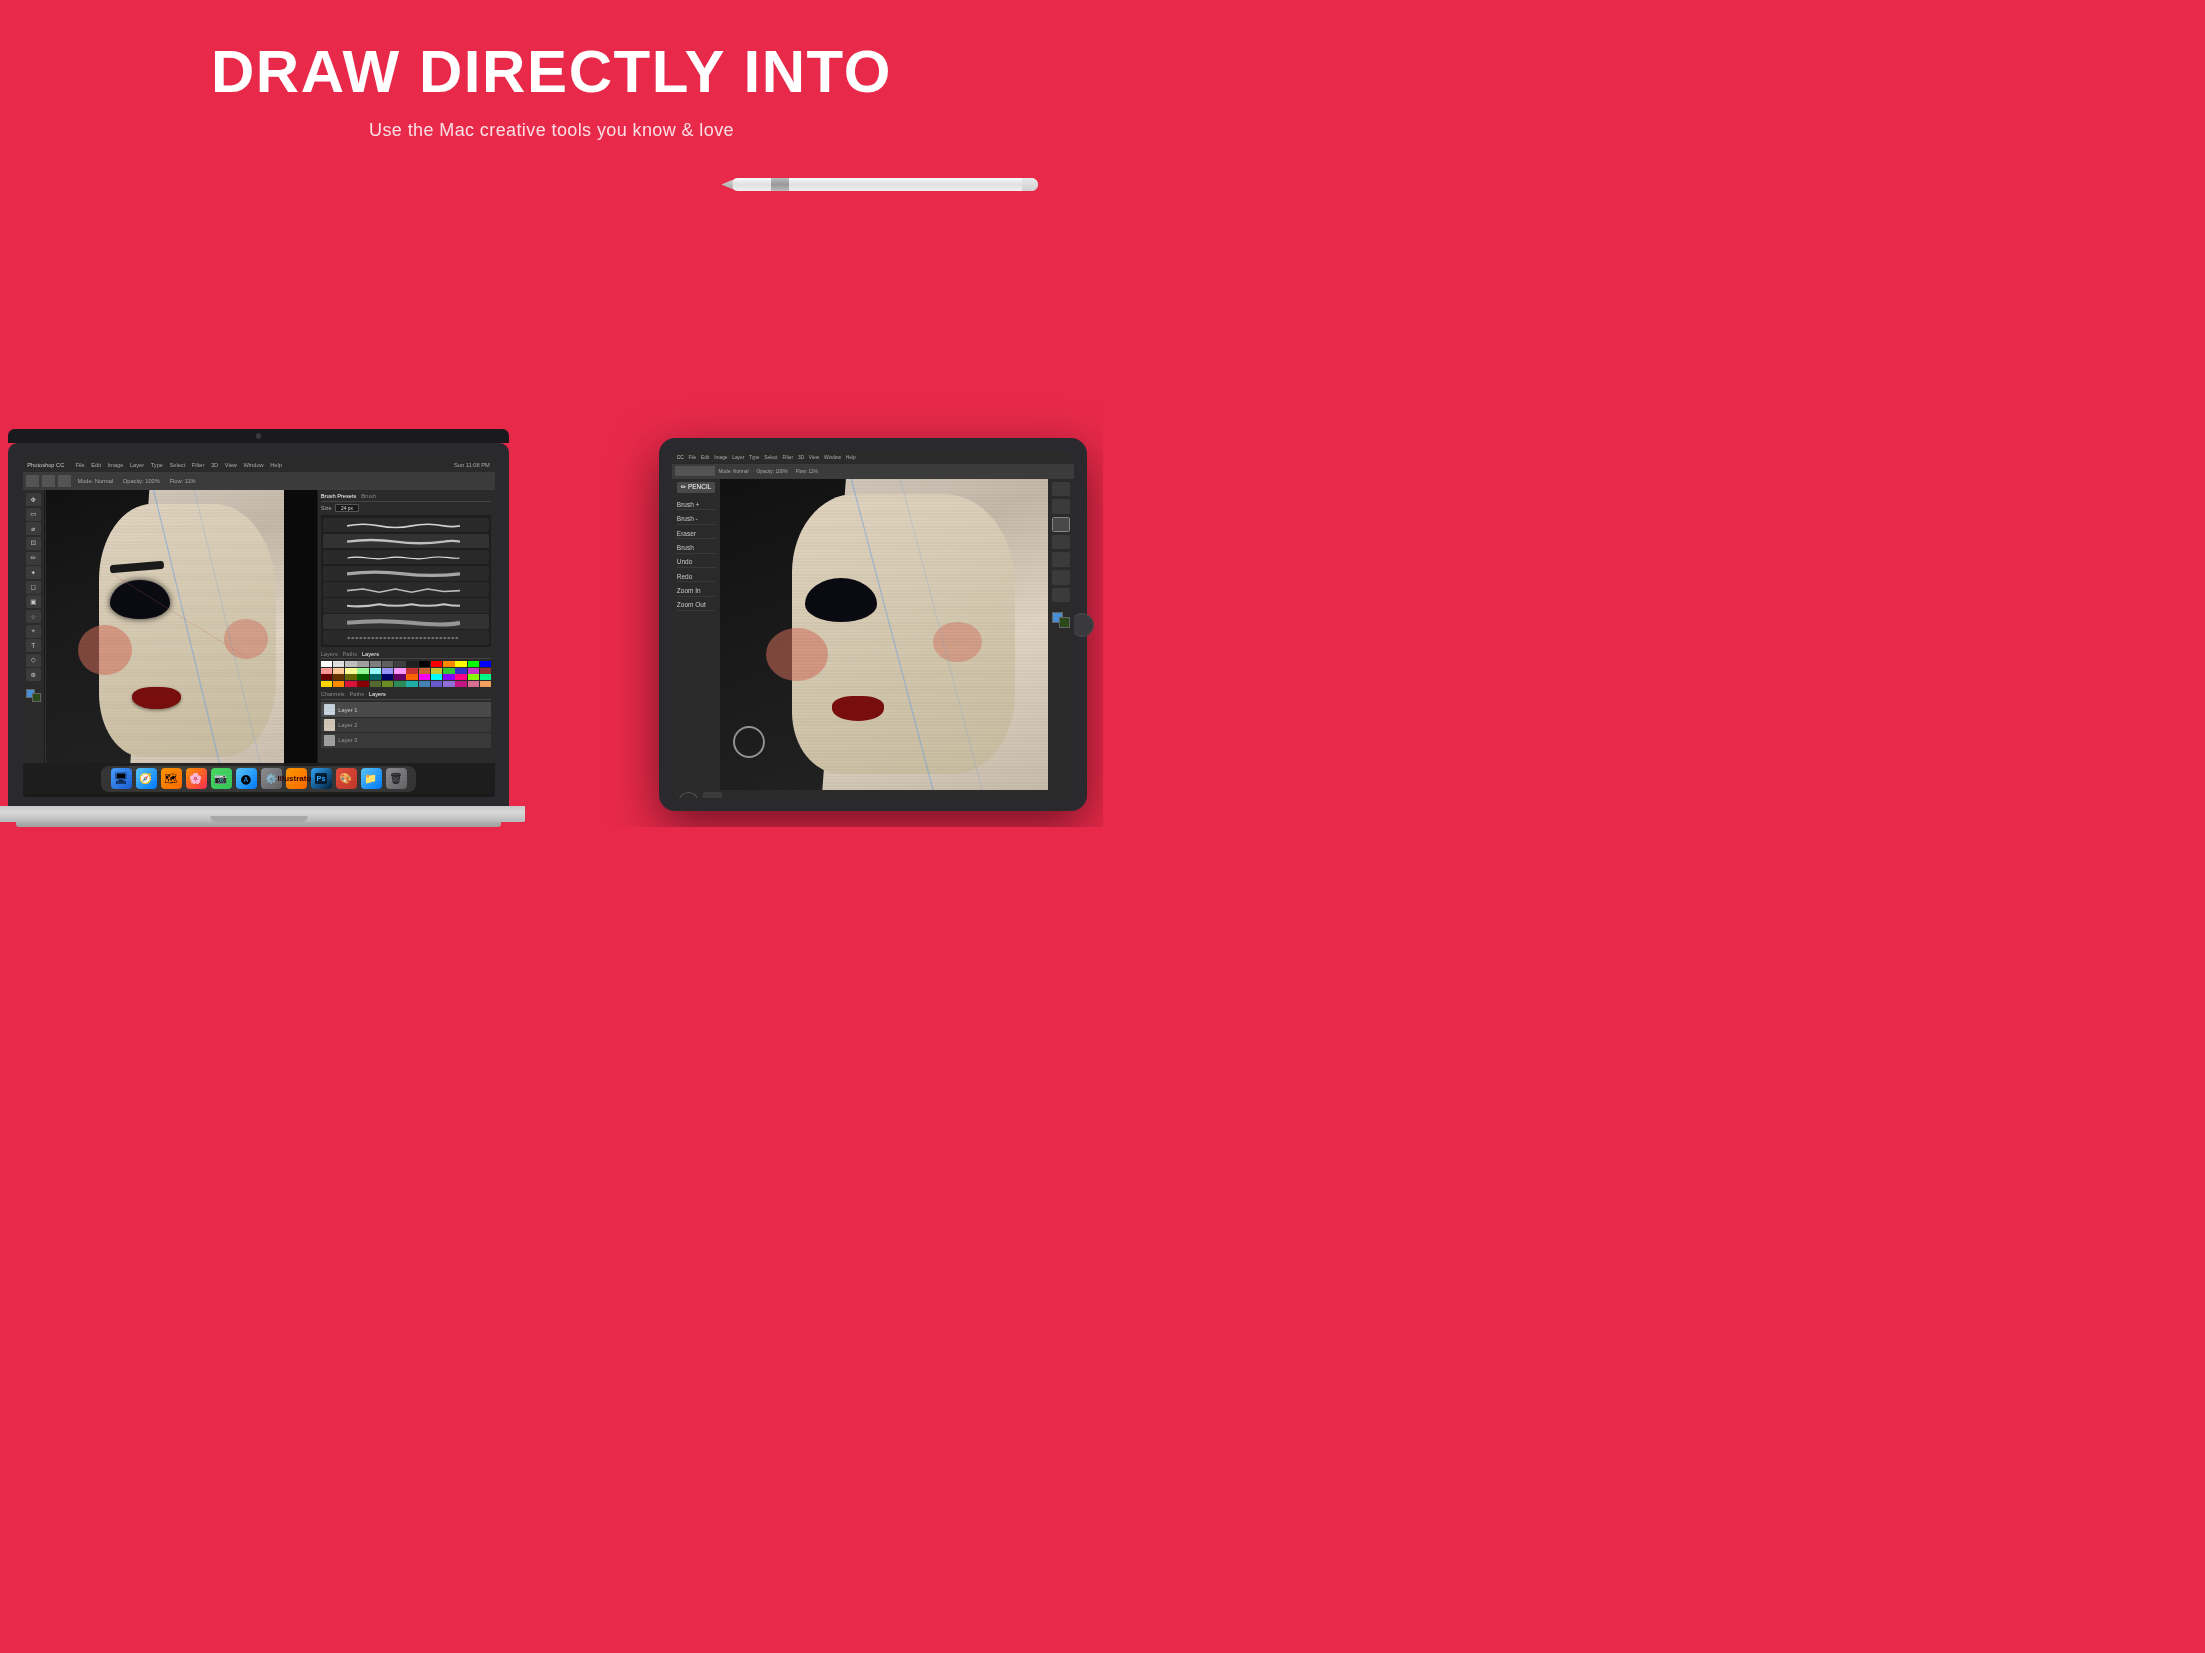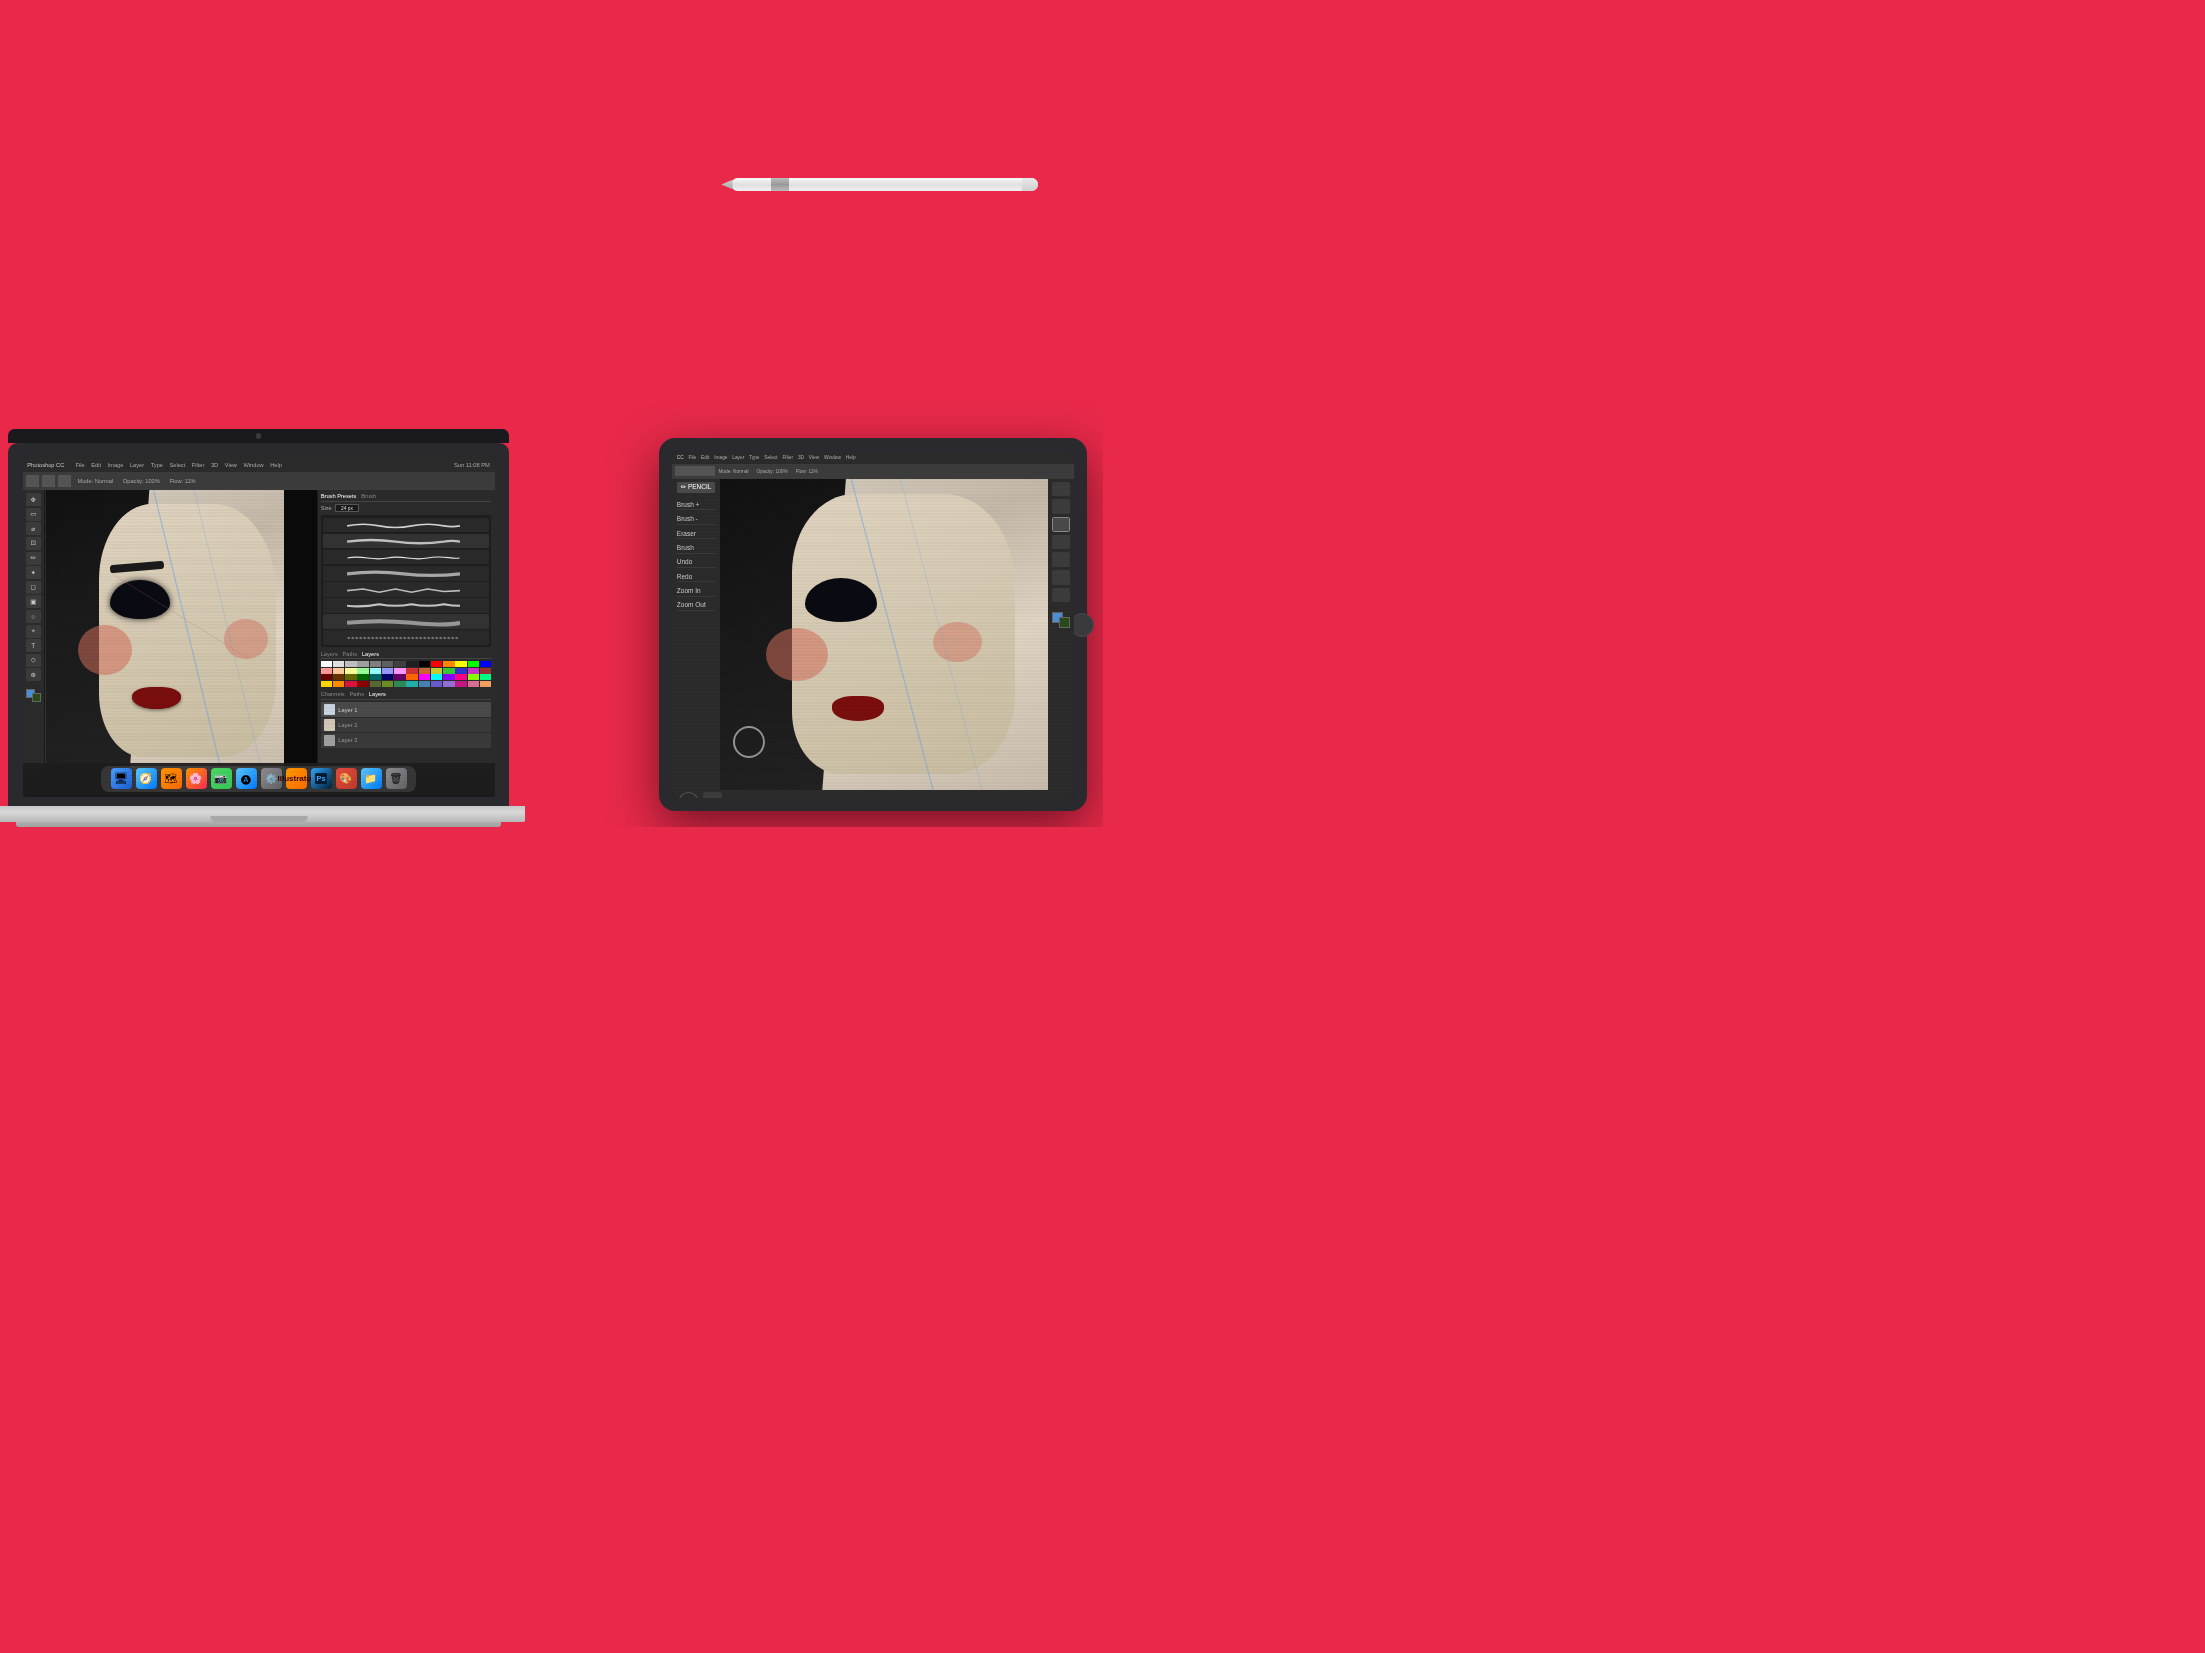--- a/index.html
+++ b/index.html
@@ -306,7 +306,7 @@
 
 <div class="header">
   <h1 class="main-title">
-    <br>
+    <span>DRAW DIRECTLY INTO</span><br>
   </h1>
 </div>
 

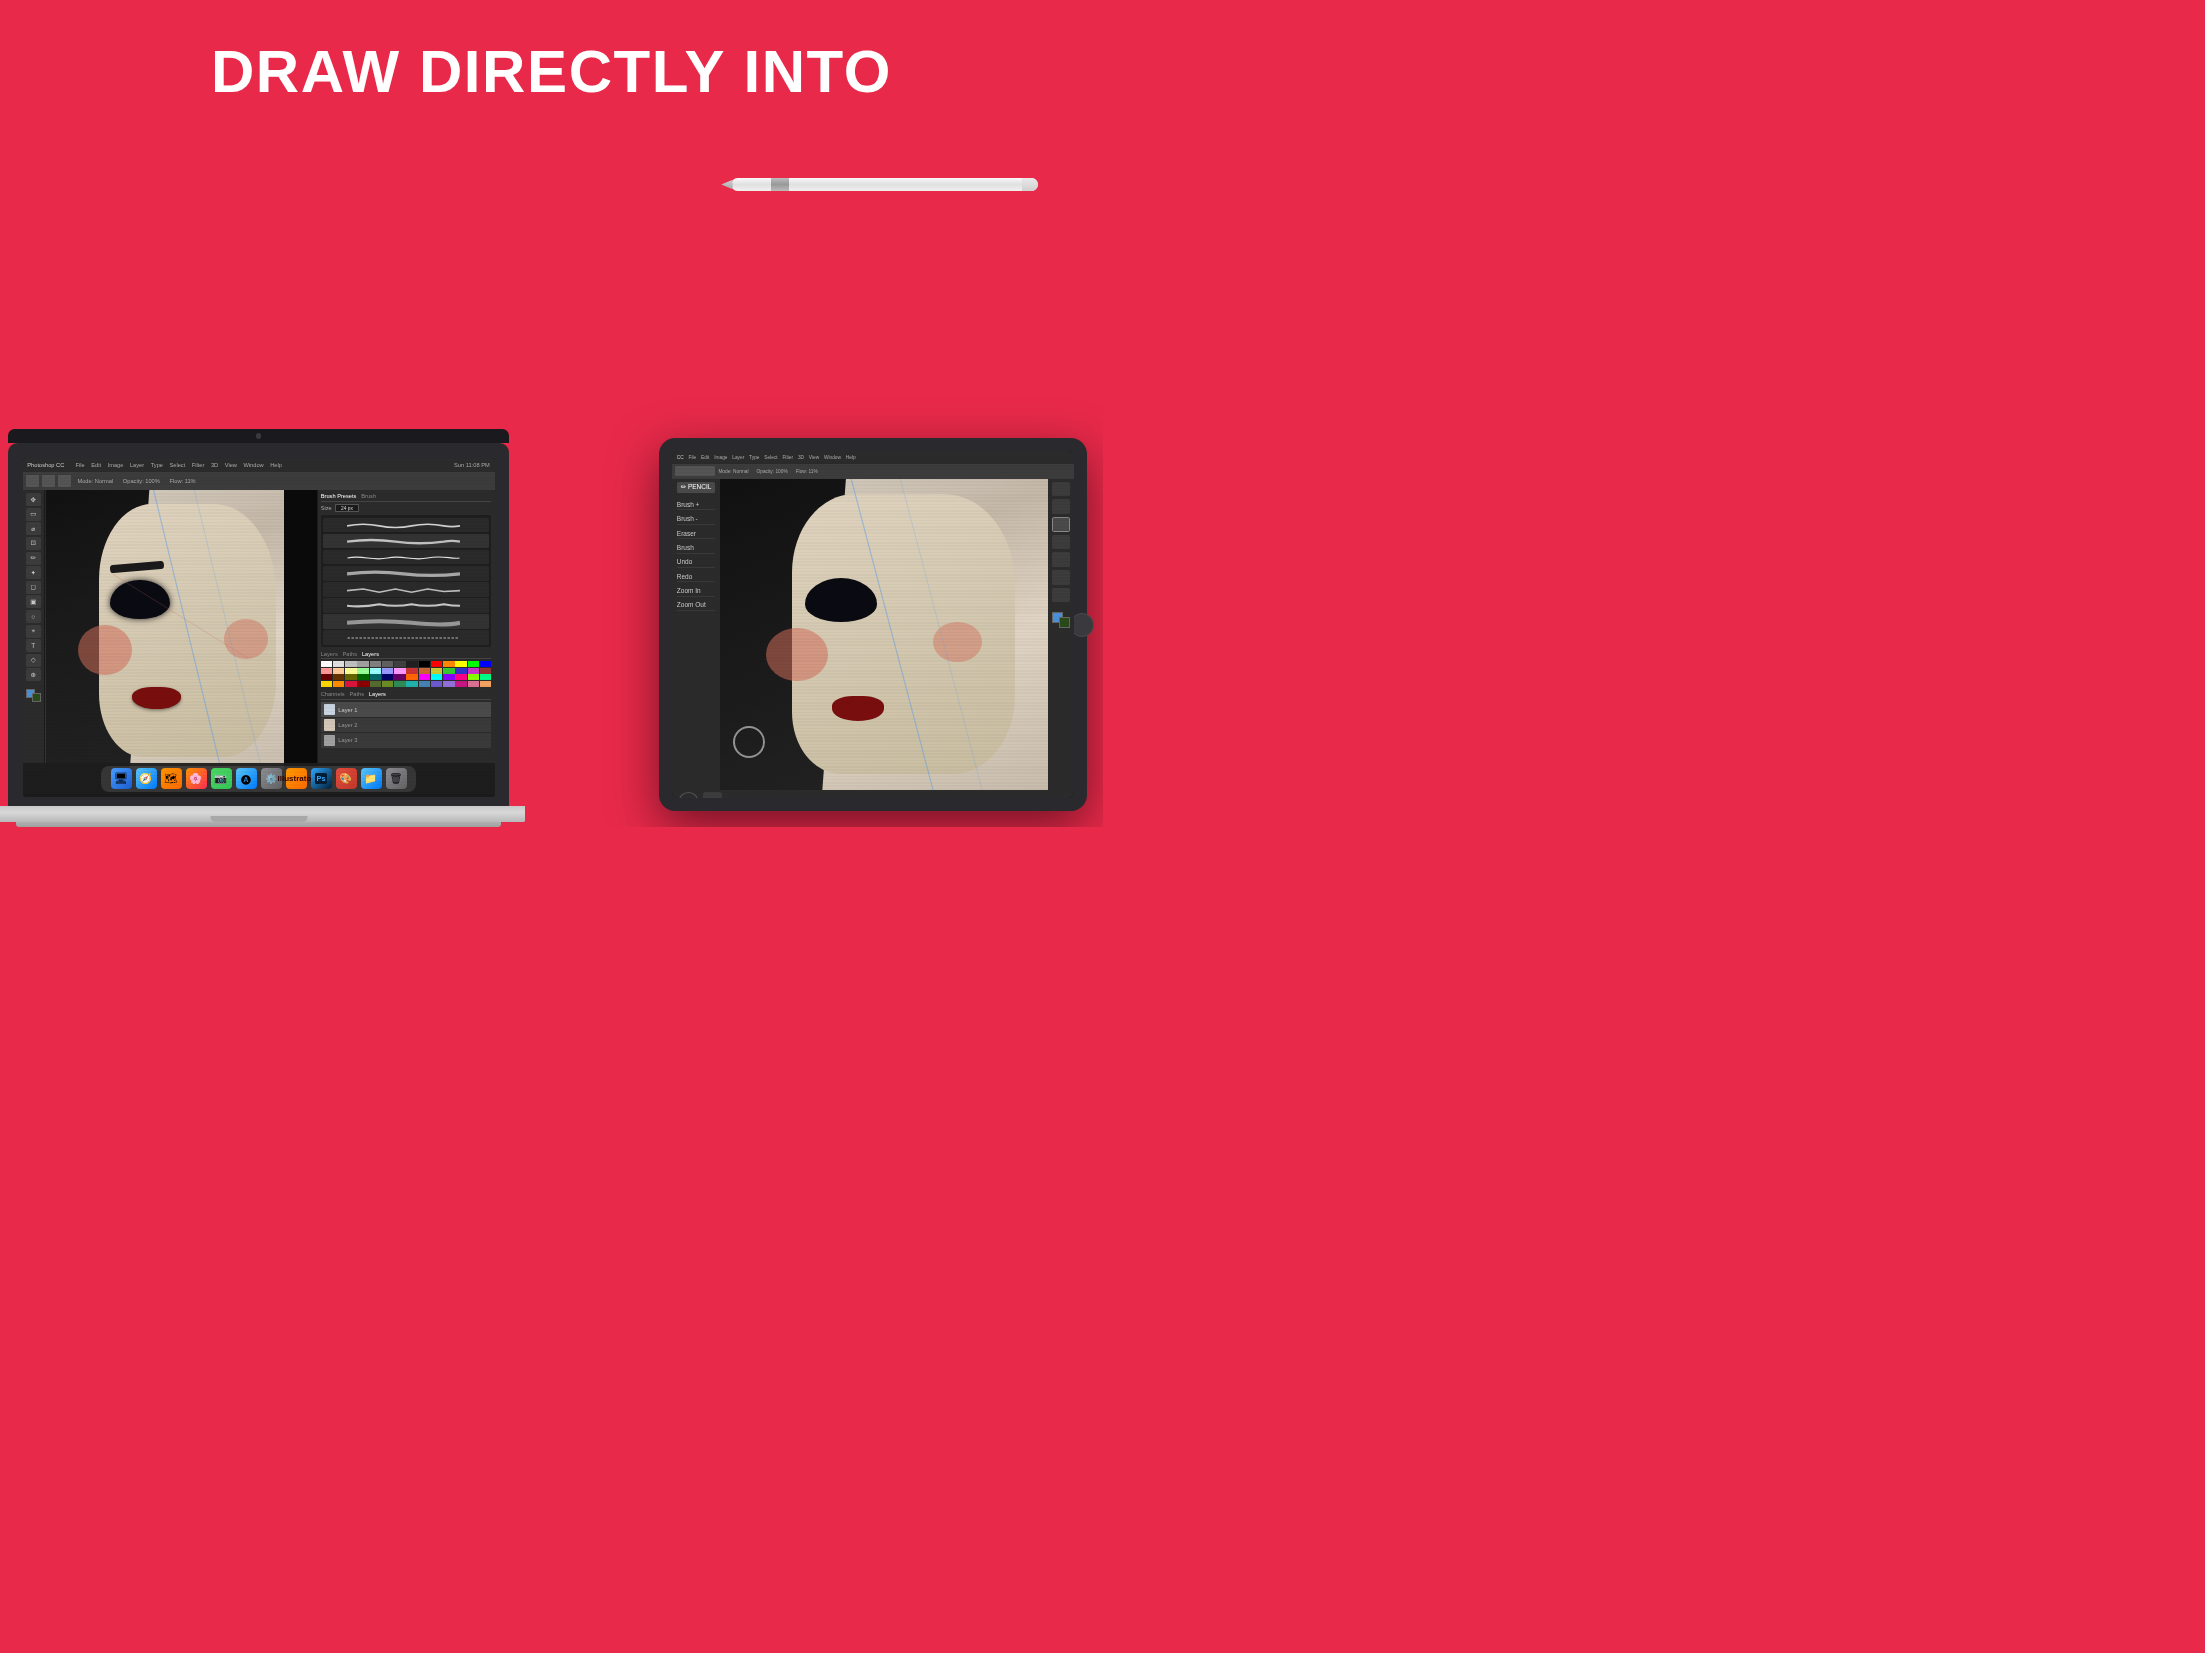--- a/index.html
+++ b/index.html
@@ -308,6 +308,7 @@
   <h1 class="main-title">
     <span>DRAW DIRECTLY INTO</span><br>
   </h1>
+  <p class="subtitle">Use the Mac creative tools you know &amp; love</p>
 </div>
 
 <div style="position:absolute; top:178px; right:65px; display:flex; align-items:center;">

